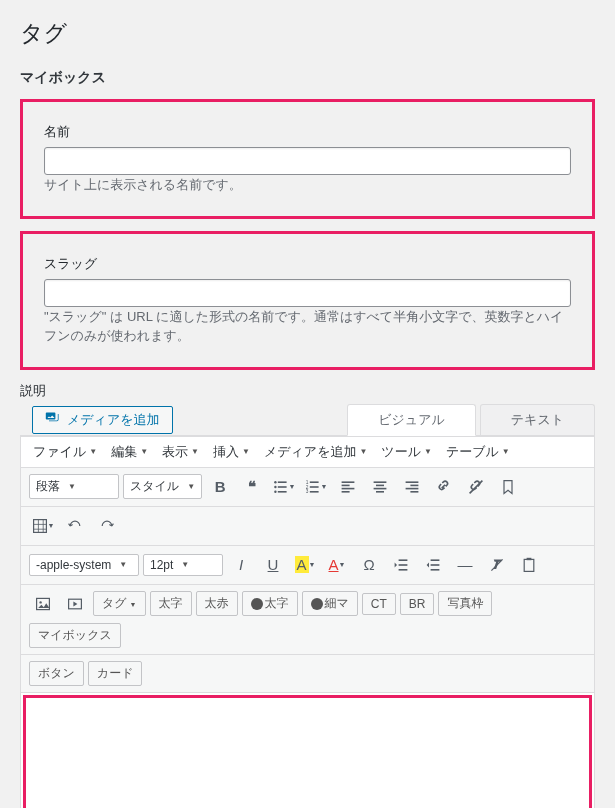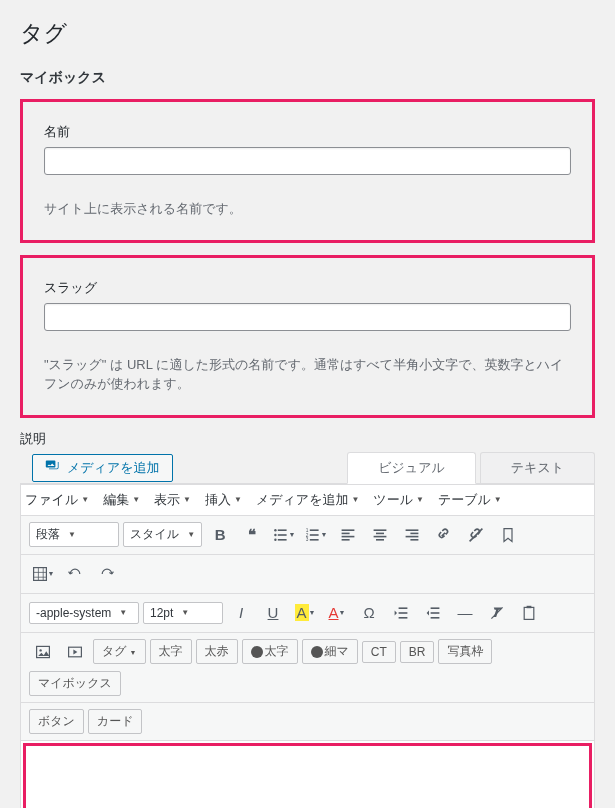--- a/index.html
+++ b/index.html
@@ -22,7 +22,7 @@
   border: 1px solid #8c8f94; border-radius: 3px; background: #fff;
   box-shadow: inset 0 1px 2px rgba(0,0,0,0.07);
 }
-.form-field .desc { font-size: 13px; color: #646970; margin-top: 24px; line-height: 1.5; }
+.form-field .desc { font-size: 13px; color: #646970; margin-top: 0; line-height: 1.5; }
 
 .media-btn {
   display: inline-flex; align-items: center; gap: 6px;

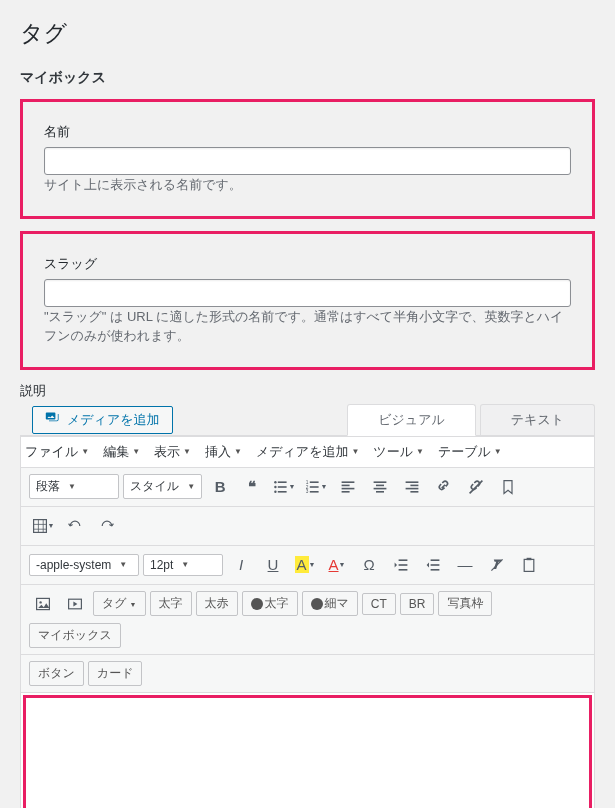--- a/index.html
+++ b/index.html
@@ -43,7 +43,7 @@
 .editor-tab.active { background: #fff; border-bottom: 1px solid #fff; margin-bottom: -1px; }
 
 .menubar {
-  padding: 6px 4px; border-bottom: 1px solid #dcdcde; background: #fff;
+  padding: 6px 12px; border-bottom: 1px solid #dcdcde; background: #fff;
   display: flex; gap: 14px; flex-wrap: wrap;
 }
 .menubar-item { font-size: 13px; color: #32373c; cursor: pointer; display: inline-flex; align-items: center; gap: 3px; }

